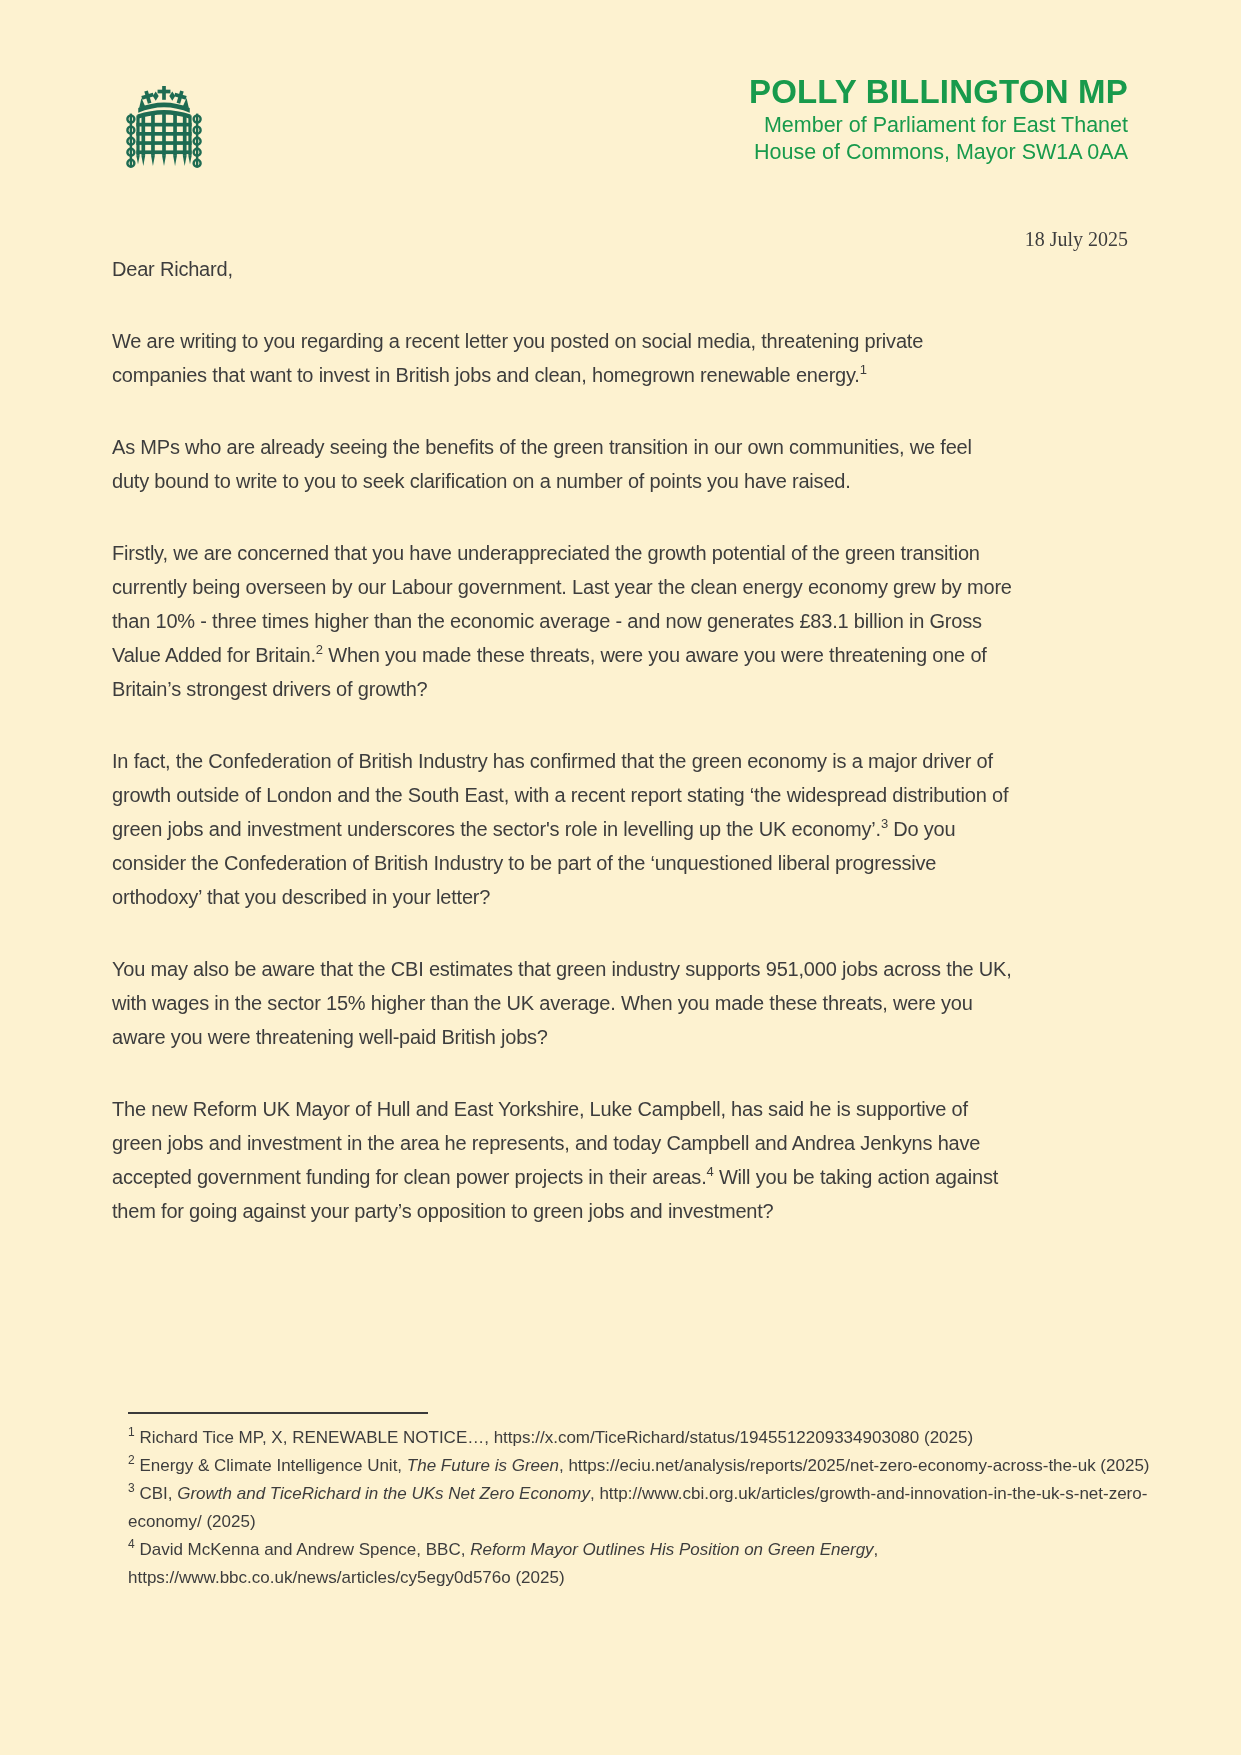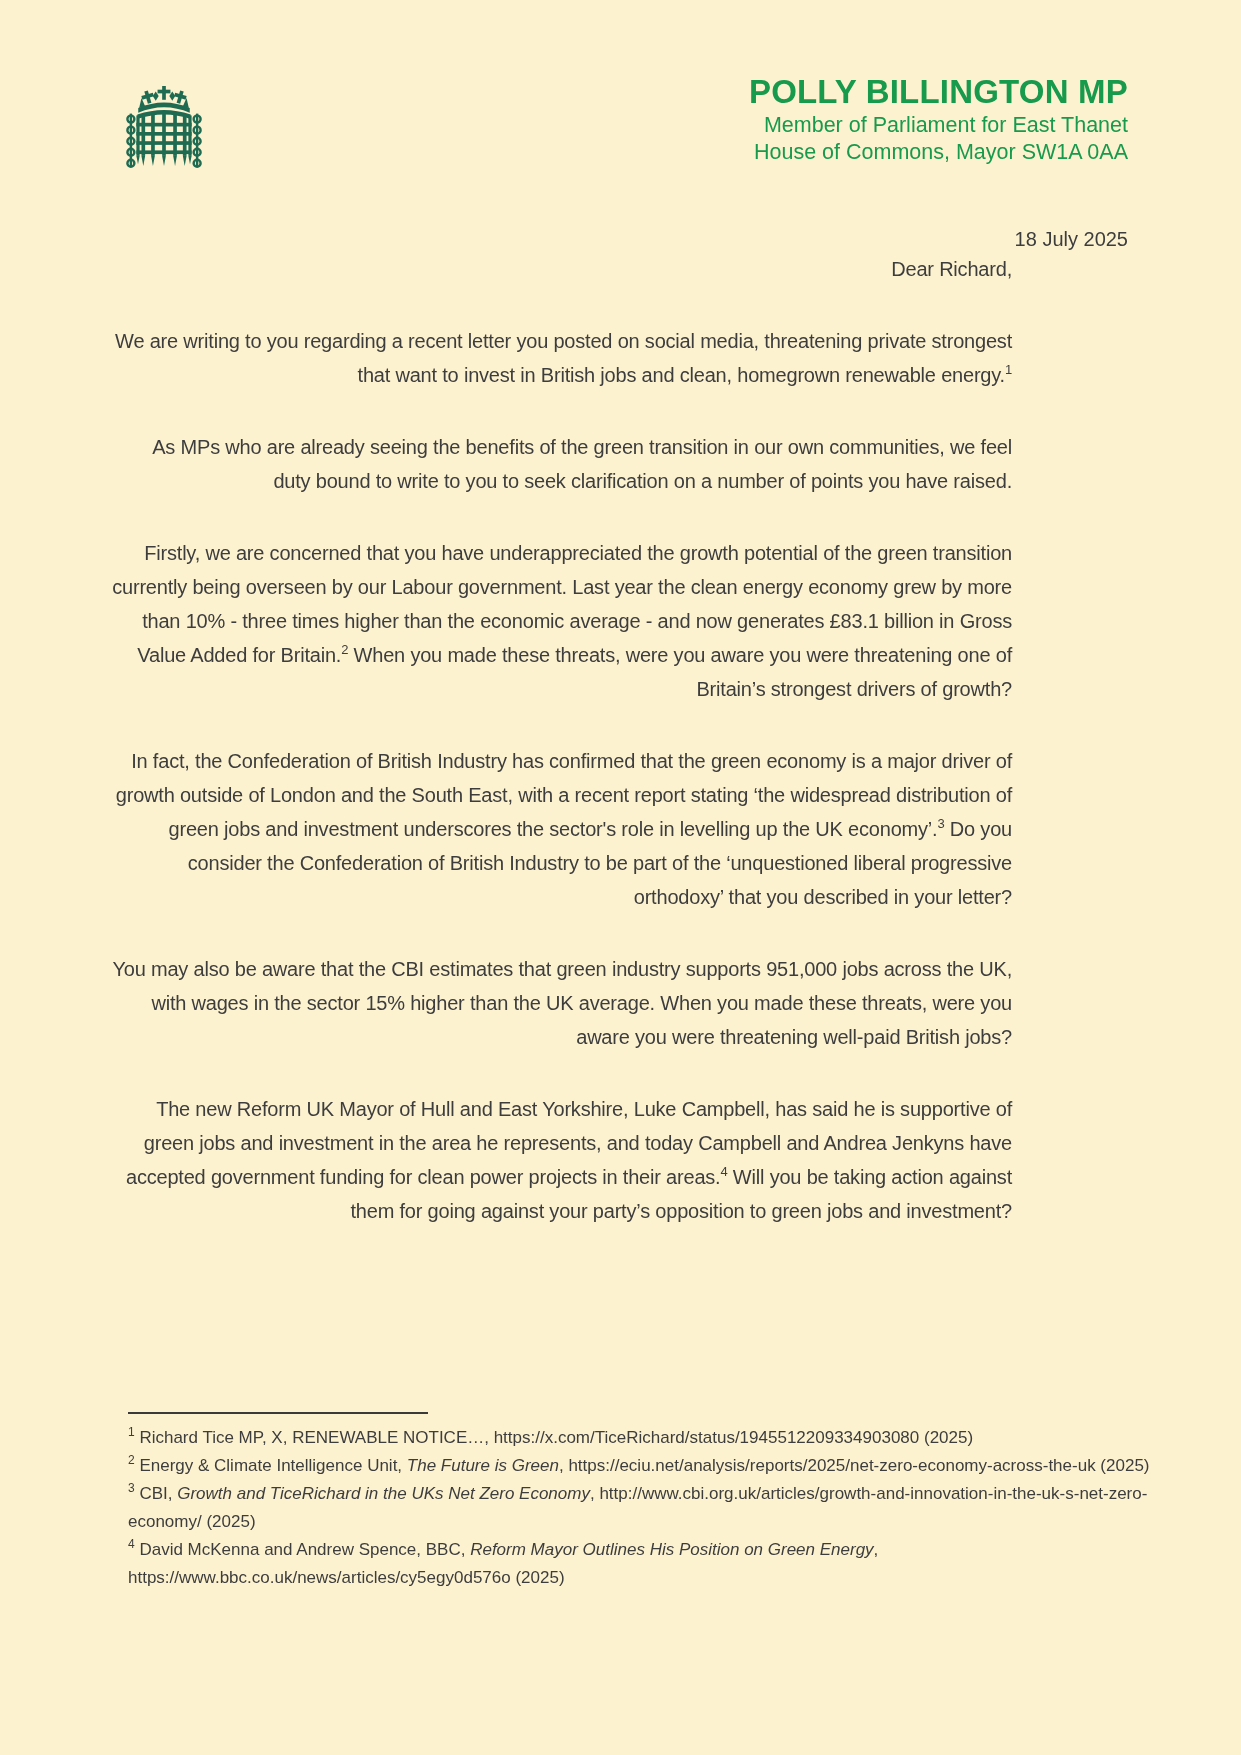--- a/index.html
+++ b/index.html
@@ -45,6 +45,7 @@
     top:228px;
     right:113px;
     font-size:20px;
+    font-family:Liberation Serif, serif;
   }
   .letter-body {
     position:absolute;

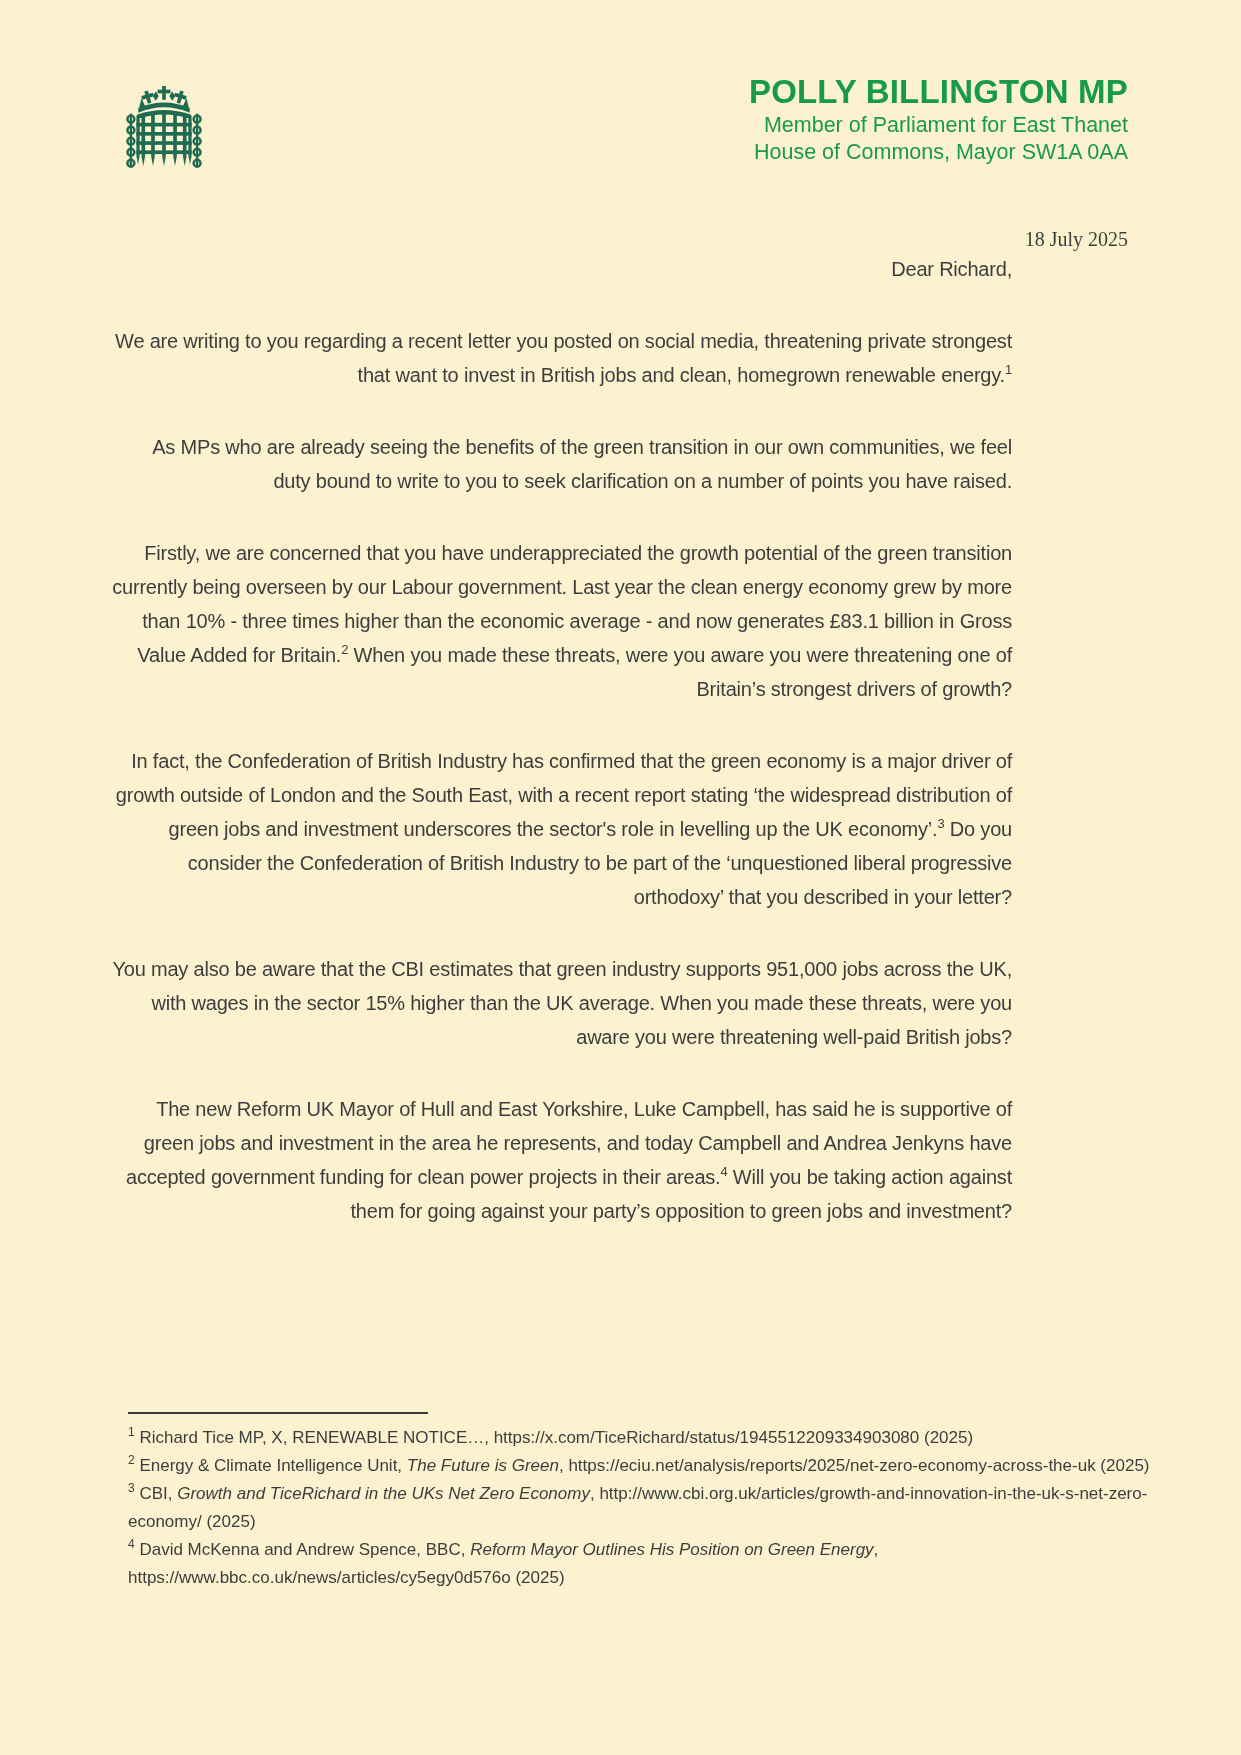--- a/index.html
+++ b/index.html
@@ -56,7 +56,7 @@
     line-height:34px;
     letter-spacing:-0.2px;
   }
-  .letter-body p { margin:0 0 38px 0;text-align:right; }
+  .letter-body p { margin:0 0 38px 0; }
   .letter-body sup {
     font-size:13px;
     line-height:0;

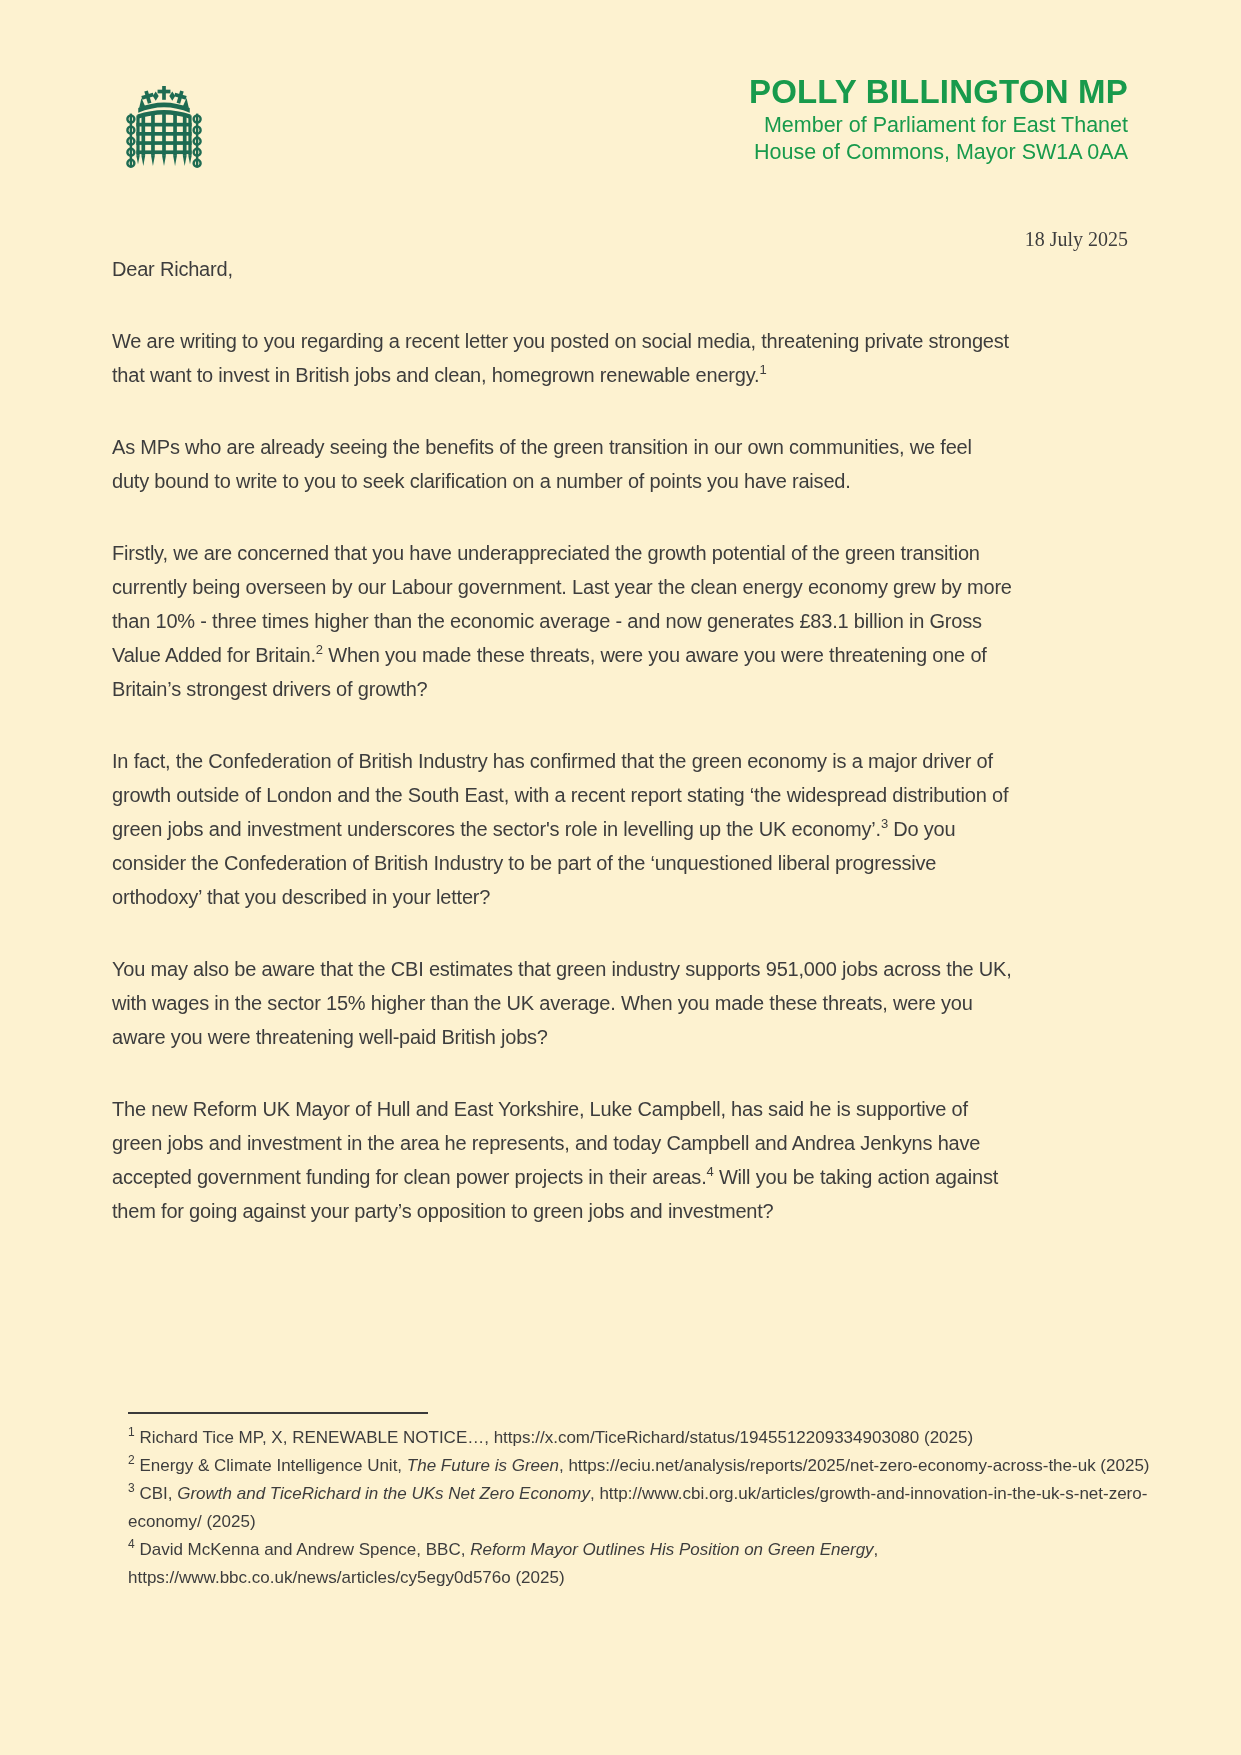--- a/index.html
+++ b/index.html
@@ -164,7 +164,7 @@
   <main class="letter-body">
     <p>Dear Richard,</p>
 
-    <p><span>We are writing to you regarding a recent letter you posted on social media, threatening private strongest that want to invest in British jobs and clean, homegrown renewable energy.</span><sup>1</sup><span></span></p>
+    <p><span>We are writing to you regarding a recent letter you posted on social media, threatening private companies that want to invest in British jobs and clean, homegrown renewable energy.</span><sup>1</sup><span></span></p>
 
     <p><span>As MPs who are already seeing the benefits of the green transition in our own communities, we feel duty bound to write to you to seek clarification on a number of points you have raised.</span><sup></sup><span></span></p>
 

